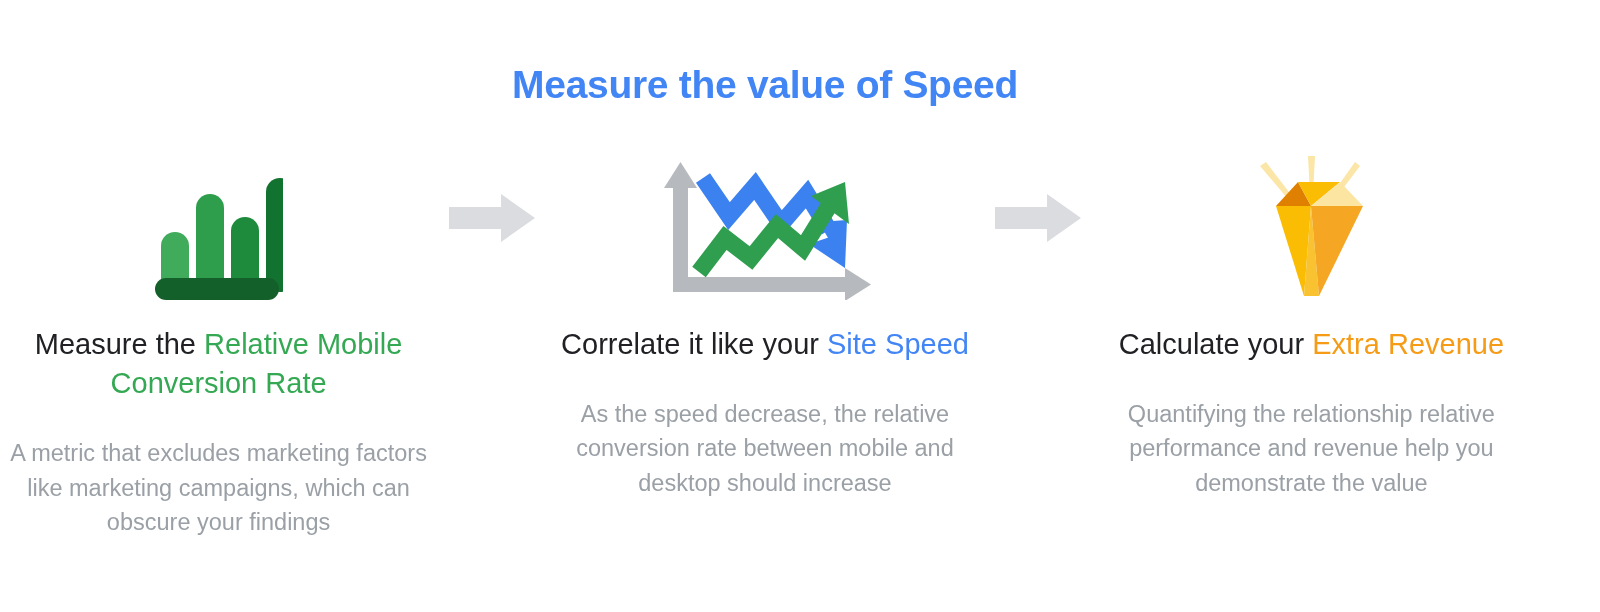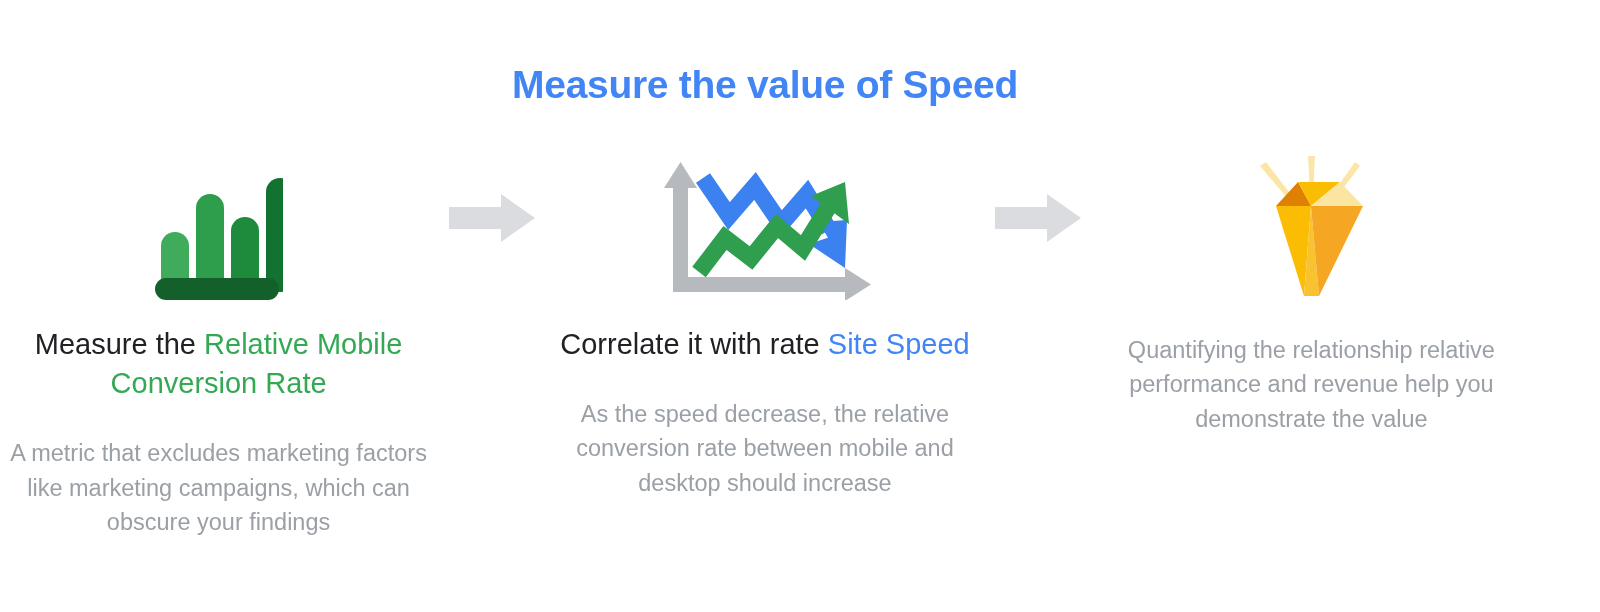--- a/index.html
+++ b/index.html
@@ -157,7 +157,7 @@
       </div>
 
       <div class="heading">
-        <span>Correlate it with rate </span><span class="hl-blue">Site Speed</span>
+        <span>Correlate it like your </span><span class="hl-blue">Site Speed</span>
       </div>
 
       <div class="body-text">As the speed decrease, the relative conversion rate between mobile and desktop should increase</div>

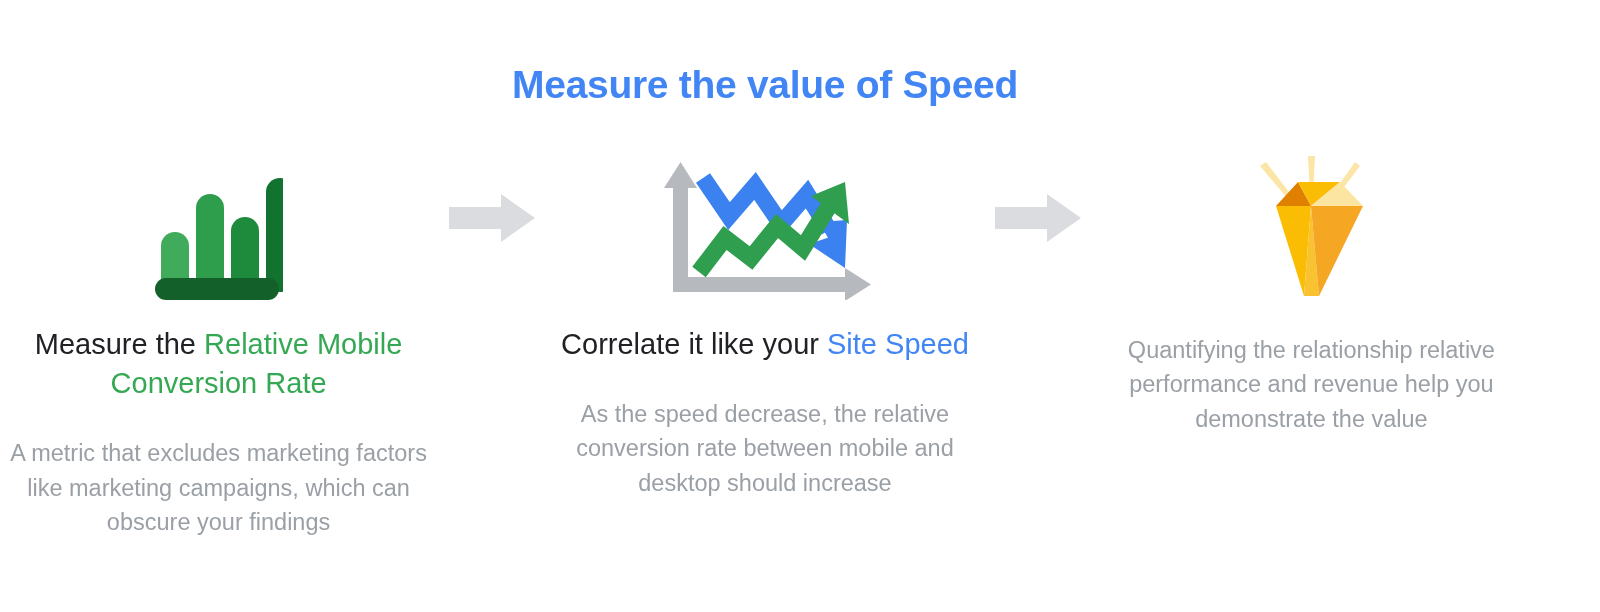--- a/index.html
+++ b/index.html
@@ -191,6 +191,9 @@
         </svg>
       </div>
 
+      <div class="heading">
+        <span>Calculate your </span><span class="hl-orange">Extra Revenue</span>
+      </div>
 
       <div class="body-text">Quantifying the relationship relative performance and revenue help you demonstrate the value</div>
     </div>

